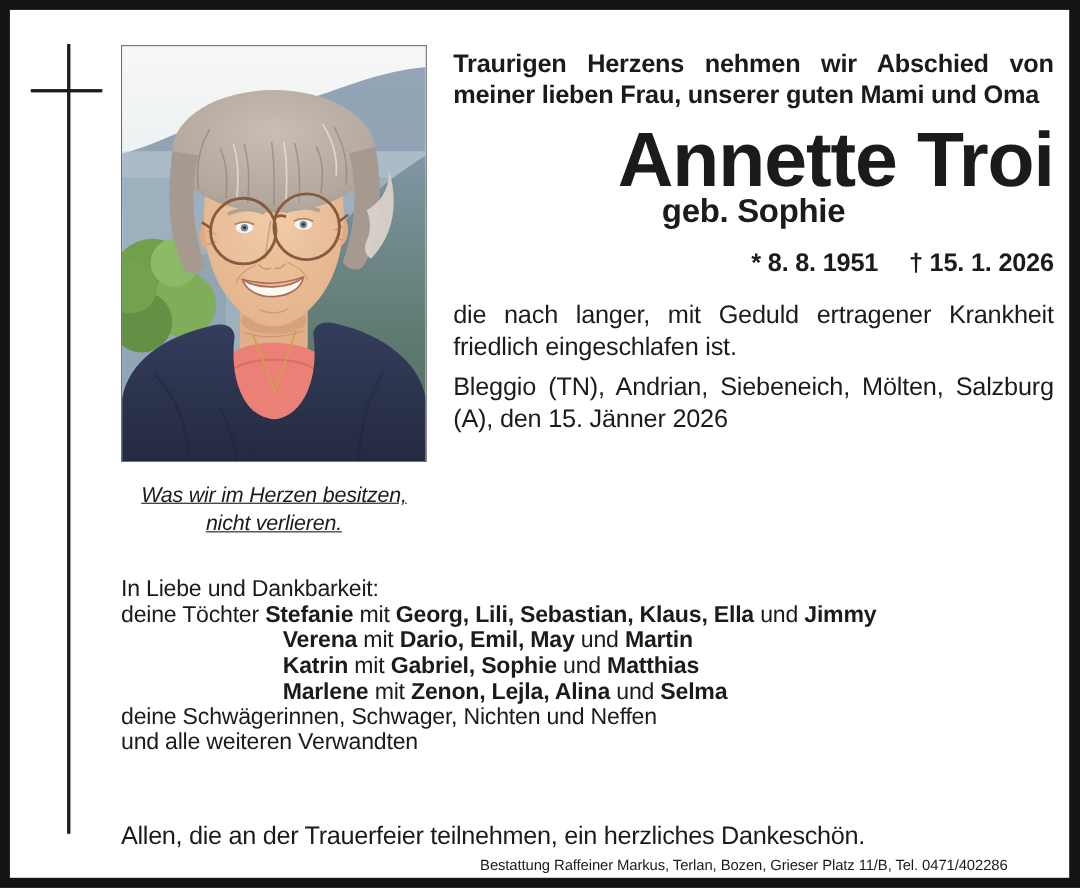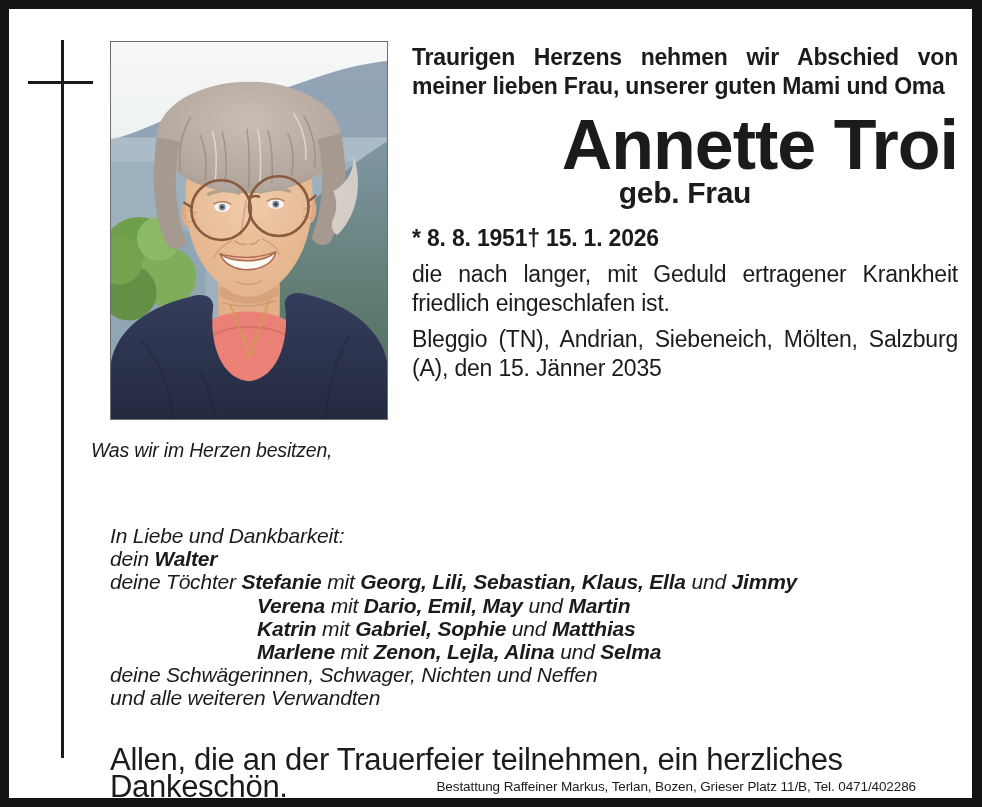--- a/index.html
+++ b/index.html
@@ -218,7 +218,7 @@
   <div class="rightcol">
     <p class="intro">Traurigen Herzens nehmen wir Abschied von meiner lieben Frau, unserer guten Mami und Oma</p>
     <h1 class="name">Annette Troi</h1>
-    <h2 class="maiden">geb. Frau</h2>
+    <h2 class="maiden">geb. Sophie</h2>
     <div class="dates">
       <span>* 8. 8. 1951</span>
       <span>† 15. 1. 2026</span>

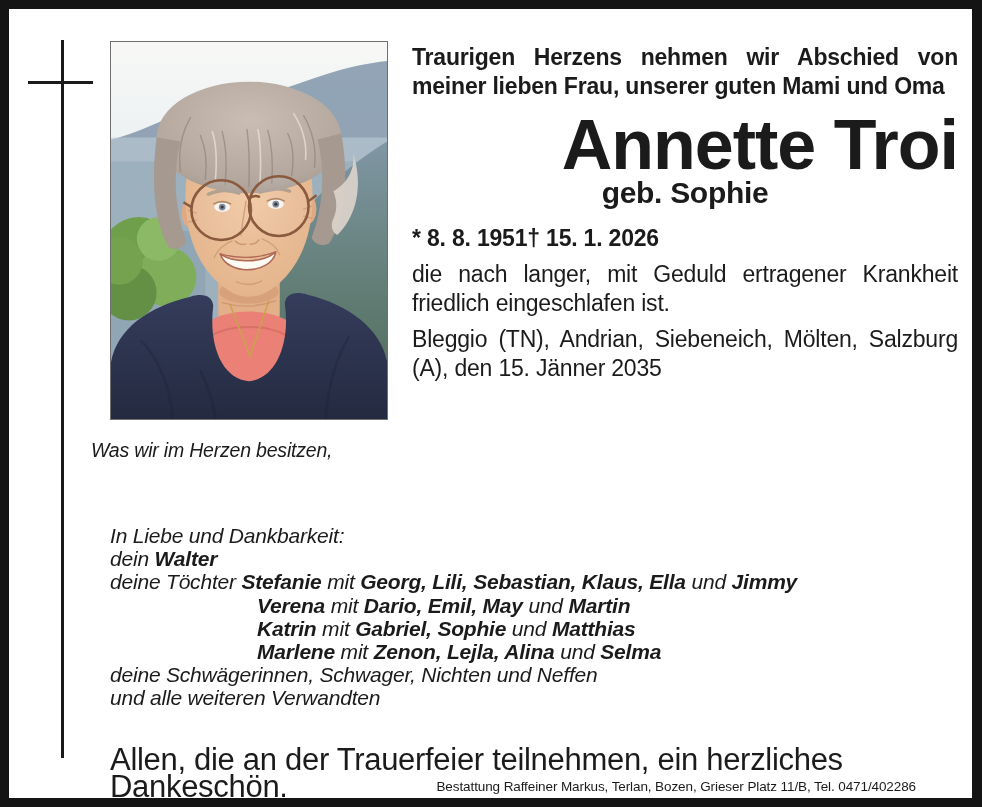--- a/index.html
+++ b/index.html
@@ -50,7 +50,7 @@
     font-size:30px;line-height:34px;font-weight:bold;letter-spacing:-0.3px;
   }
   .dates{
-    margin-top:14px;display:flex;justify-content:flex-start;
+    margin-top:14px;display:flex;justify-content:flex-end;gap:28px;
     font-size:23px;line-height:28px;font-weight:bold;letter-spacing:-0.2px;
   }
   .para{

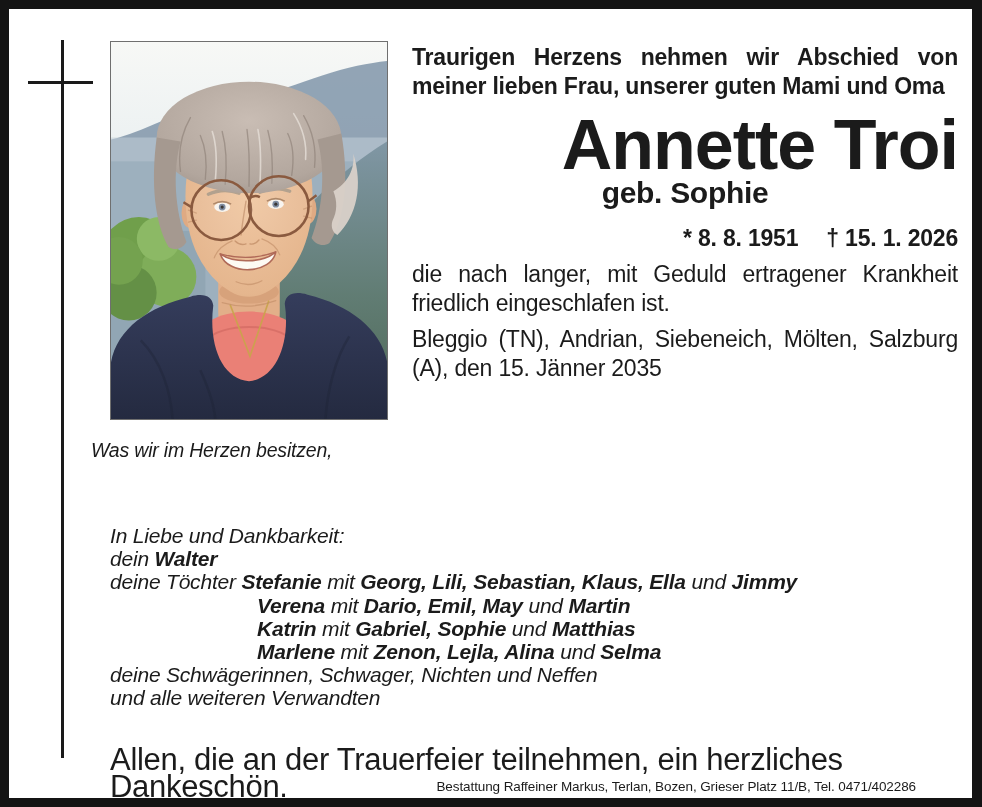--- a/index.html
+++ b/index.html
@@ -57,7 +57,7 @@
     font-size:23px;line-height:28.5px;letter-spacing:-0.2px;
     text-align:justify;margin:8px 0 0 0;
   }
-  .para.first{margin-top:8px;}
+  .para.first{margin-top:20px;}
 
   
   .family{

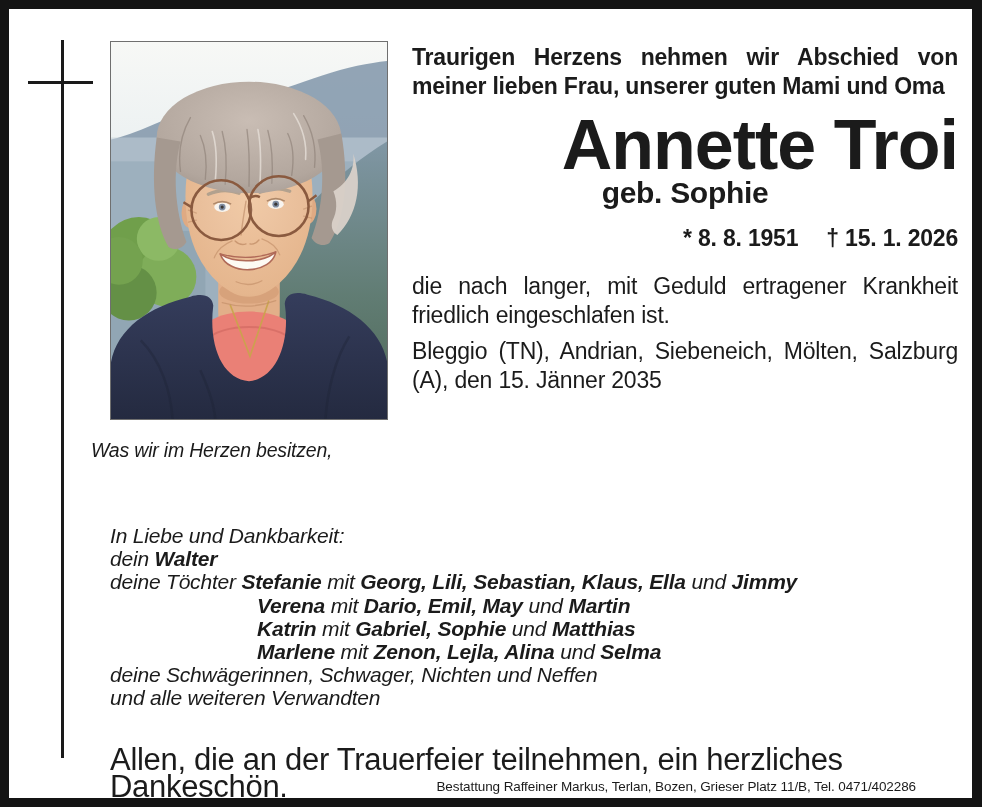--- a/index.html
+++ b/index.html
@@ -224,7 +224,7 @@
       <span>† 15. 1. 2026</span>
     </div>
     <p class="para first">die nach langer, mit Geduld ertragener Krankheit friedlich eingeschlafen ist.</p>
-    <p class="para">Bleggio (TN), Andrian, Siebeneich, Mölten, Salzburg (A), den 15. Jänner 2035</p>
+    <p class="para">Bleggio (TN), Andrian, Siebeneich, Mölten, Salzburg (A), den 15. Jänner 2026</p>
   </div>
 
   <div class="family">

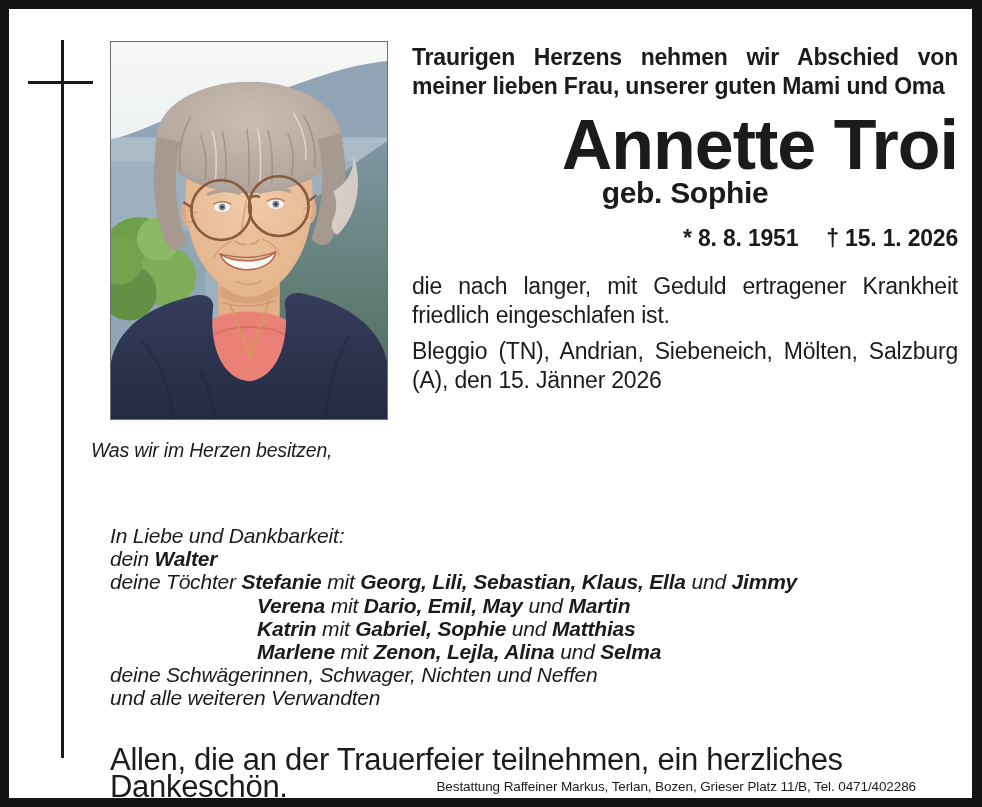--- a/index.html
+++ b/index.html
@@ -31,8 +31,8 @@
   
   .quote{
     position:absolute;left:91px;top:437px;width:316px;
-    font-style:italic;
-    font-size:19.5px;line-height:26px;letter-spacing:-0.2px;
+    text-align:center;font-style:italic;
+    font-size:19.5px;line-height:26px;letter-spacing:-0.2px;text-decoration:underline;
   }
 
   

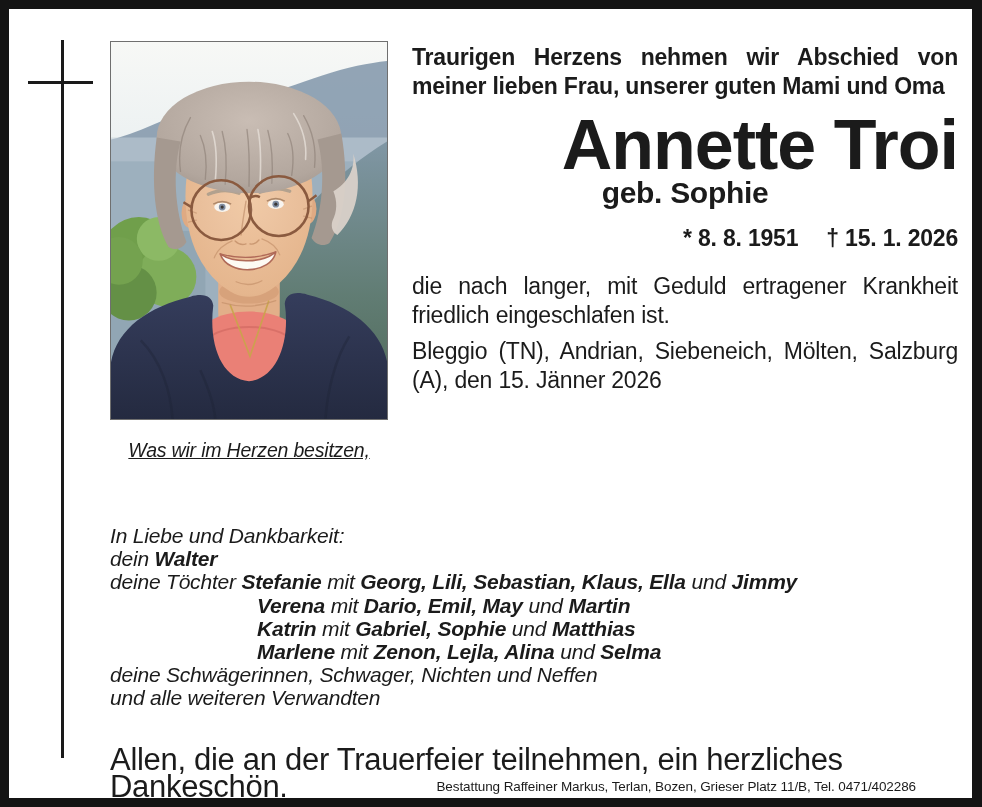--- a/index.html
+++ b/index.html
@@ -213,6 +213,7 @@
 
   <div class="quote">
     <div>Was wir im Herzen besitzen,</div>
+    <div>nicht verlieren.</div>
   </div>
 
   <div class="rightcol">

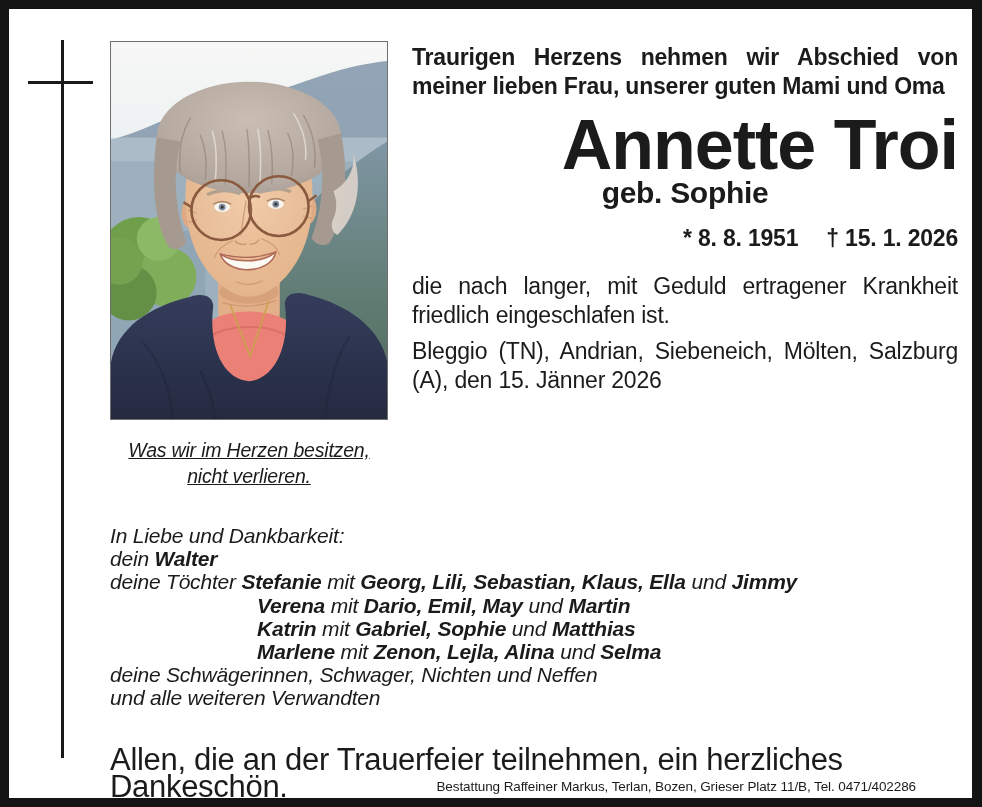--- a/index.html
+++ b/index.html
@@ -62,7 +62,7 @@
   
   .family{
     position:absolute;left:110px;top:524px;width:852px;
-    font-size:21px;line-height:23.2px;letter-spacing:-0.2px;font-style:italic;
+    font-size:21px;line-height:23.2px;letter-spacing:-0.2px;
   }
   .fam-line{white-space:nowrap;}
   .fam-line.indent{padding-left:147px;}

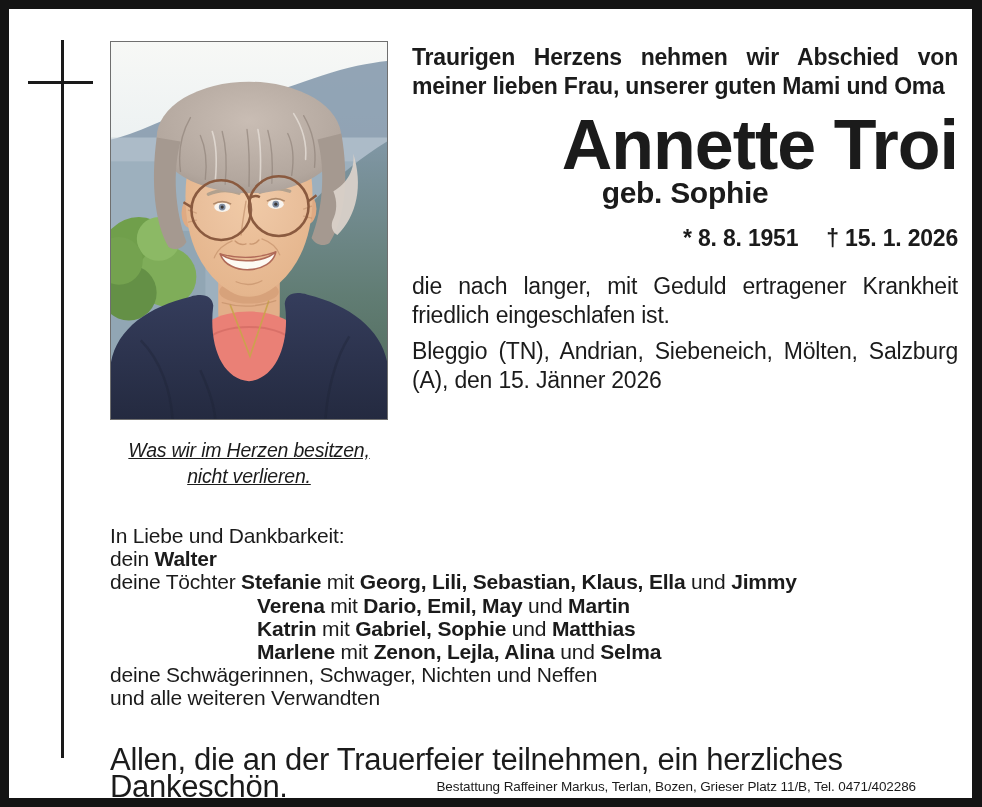--- a/index.html
+++ b/index.html
@@ -231,7 +231,6 @@
   <div class="family">
     <div>In Liebe und Dankbarkeit:</div>
     <div id="family-list">
-        <div class="fam-line"><span>dein </span><span class="b">Walter</span></div>
         <div class="fam-line"><span>deine Töchter </span><span class="b">Stefanie</span><span> mit </span><span class="b">Georg, Lili, Sebastian, Klaus, Ella</span><span> und </span><span class="b">Jimmy</span></div>
         <div class="fam-line indent"><span class="b">Verena</span><span> mit </span><span class="b">Dario, Emil, May</span><span> und </span><span class="b">Martin</span></div>
         <div class="fam-line indent"><span class="b">Katrin</span><span> mit </span><span class="b">Gabriel, Sophie</span><span> und </span><span class="b">Matthias</span></div>

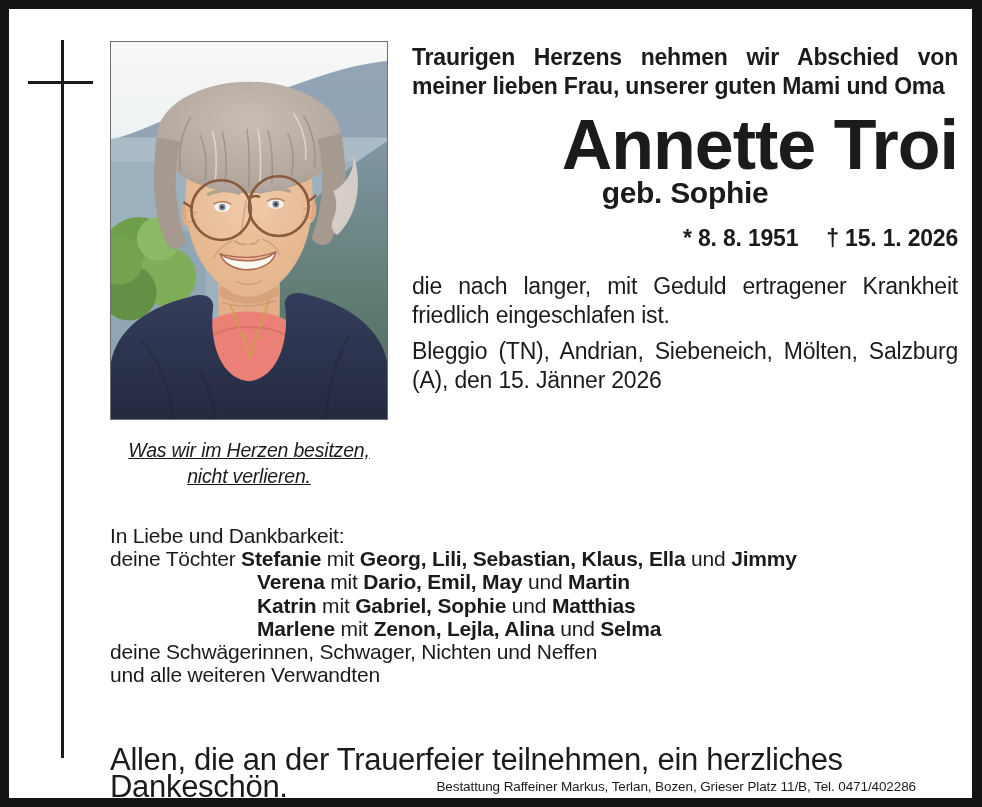--- a/index.html
+++ b/index.html
@@ -70,7 +70,7 @@
 
   .thanks{
     position:absolute;left:110px;top:746px;width:852px;
-    font-size:31px;line-height:27px;letter-spacing:-0.3px;
+    font-size:23px;line-height:27px;letter-spacing:-0.3px;
   }
   .footer{
     position:absolute;left:16px;top:779px;width:900px;

